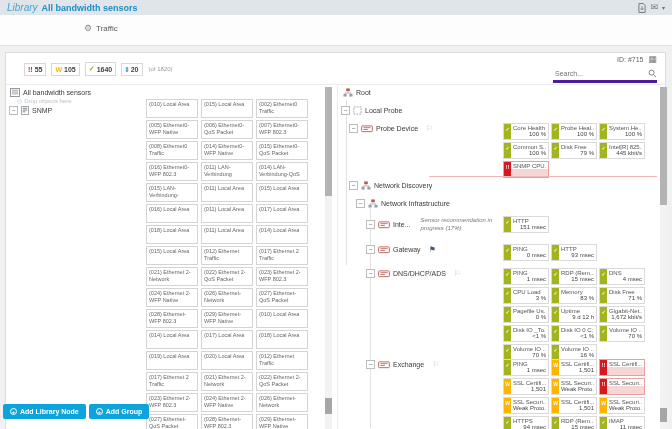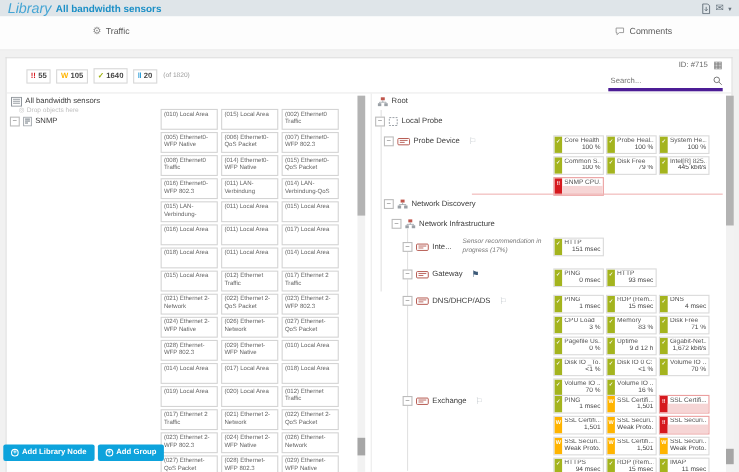--- a/index.html
+++ b/index.html
@@ -7,7 +7,7 @@
        font-family:"Liberation Sans",sans-serif;-webkit-font-smoothing:antialiased}
   .titlebar{position:absolute;left:0;top:0;width:672px;height:15px;background:#dfe5e9;
             display:flex;align-items:center;padding:0 7px;box-sizing:border-box;gap:4px}
-  .tb-lib{font-style:italic;color:#45a5d4;font-size:13px}
+  .tb-lib{font-style:italic;color:#45a5d4;font-size:10px}
   .tb-title{font-weight:bold;color:#1b8fc6;font-size:9px}
   .tb-icons{margin-left:auto;display:flex;align-items:center;gap:4px;color:#65727c}
   .tb-env{font-size:9px;line-height:9px}

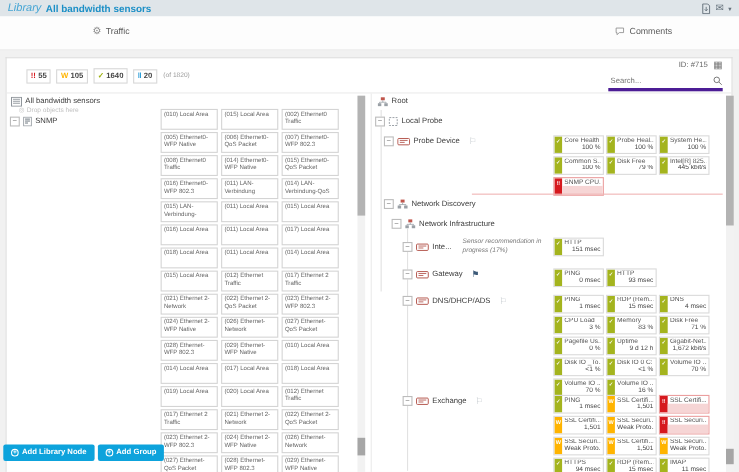--- a/index.html
+++ b/index.html
@@ -104,14 +104,6 @@
       </span>
       <span>Traffic</span>
     </div>
-    <div class="tab">
-      <span class="ticon">
-        <svg viewBox="0 0 12 12" width="9" height="9">
-          <path d="M1.5 2h9v5.5H5.5L2.5 10V7.5h-1z" fill="none" stroke="currentColor"></path>
-        </svg>
-      </span>
-      <span>Comments</span>
-    </div>
   </div>
 
 <div class="page"></div>

